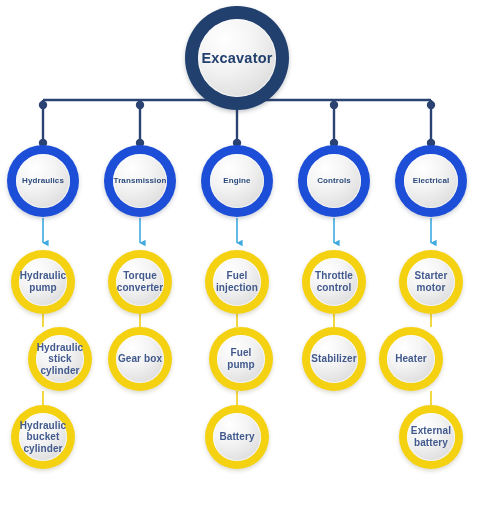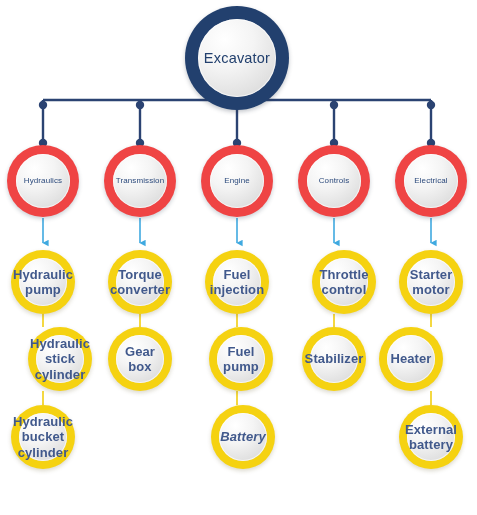--- a/index.html
+++ b/index.html
@@ -57,7 +57,7 @@
   }
   .node .label {
     color: #2c4a7c;
-    font-weight: normal;
+    font-weight: bold;
     line-height: 1.16;
     letter-spacing: 0.1px;
     user-select: none;

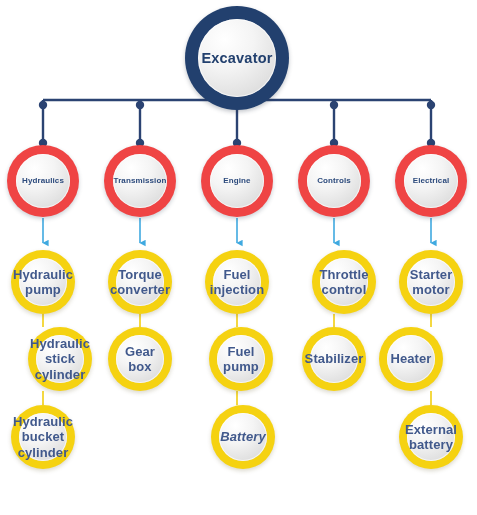--- a/index.html
+++ b/index.html
@@ -81,7 +81,7 @@
   .node.blue {
     width: 72px;
     height: 72px;
-    background: #ef4444;
+    background: #1d4ed8;
     padding: 9px;
     box-shadow: 0 2px 4px rgba(40,60,80,0.24);
   }

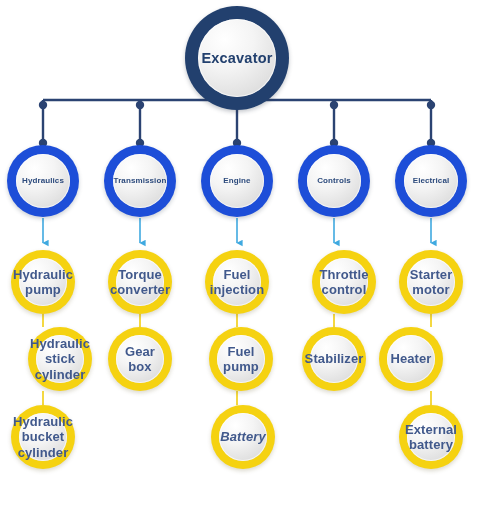--- a/index.html
+++ b/index.html
@@ -99,7 +99,7 @@
     box-shadow: 0 2px 4px rgba(90,80,30,0.22);
   }
   .node.yellow .label {
-    font-size: 13px;
+    font-size: 10px;
     color: #41598c;
     font-weight: bold;
   }

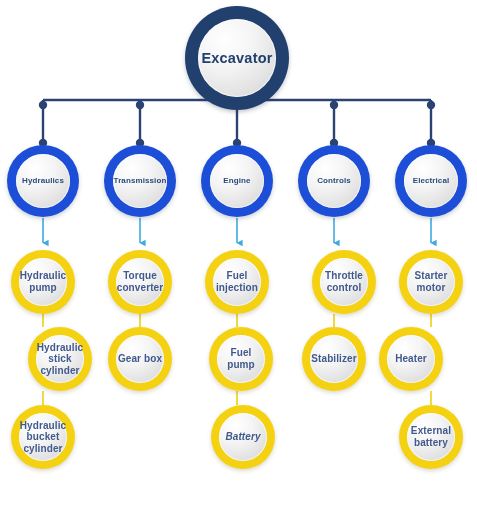--- a/index.html
+++ b/index.html
@@ -216,7 +216,7 @@
           <span class="label">Controls</span>
         </div>
       </div>
-      <div class="node yellow" style="left: 312px; top: 250px;">
+      <div class="node yellow" style="left: 302px; top: 250px;">
         <div class="inner">
           <span class="label">Throttle control</span>
         </div>

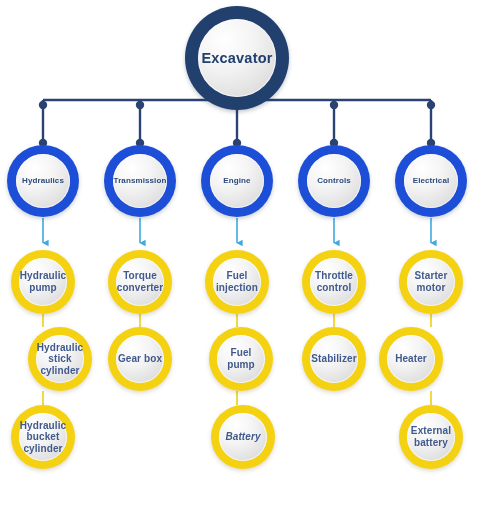--- a/index.html
+++ b/index.html
@@ -206,7 +206,7 @@
           <span class="label">Fuel pump</span>
         </div>
       </div>
-      <div class="node yellow" style="left: 211px; top: 405px; font-style: italic;">
+      <div class="node yellow" style="left: 205px; top: 405px;">
         <div class="inner">
           <span class="label">Battery</span>
         </div>

